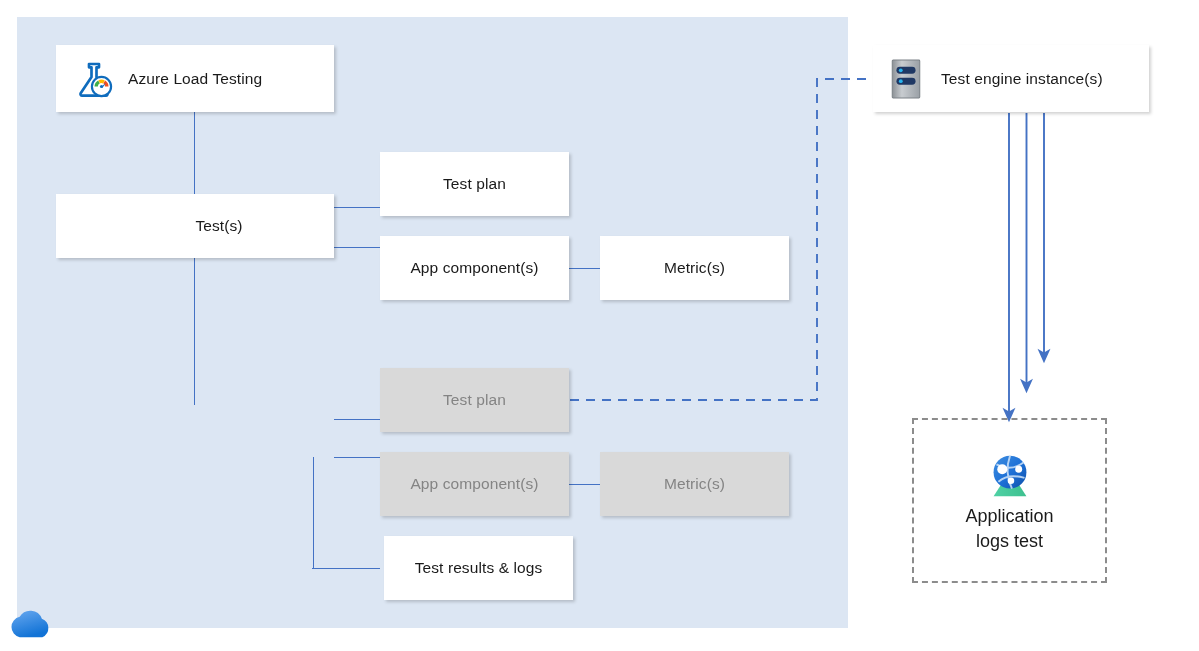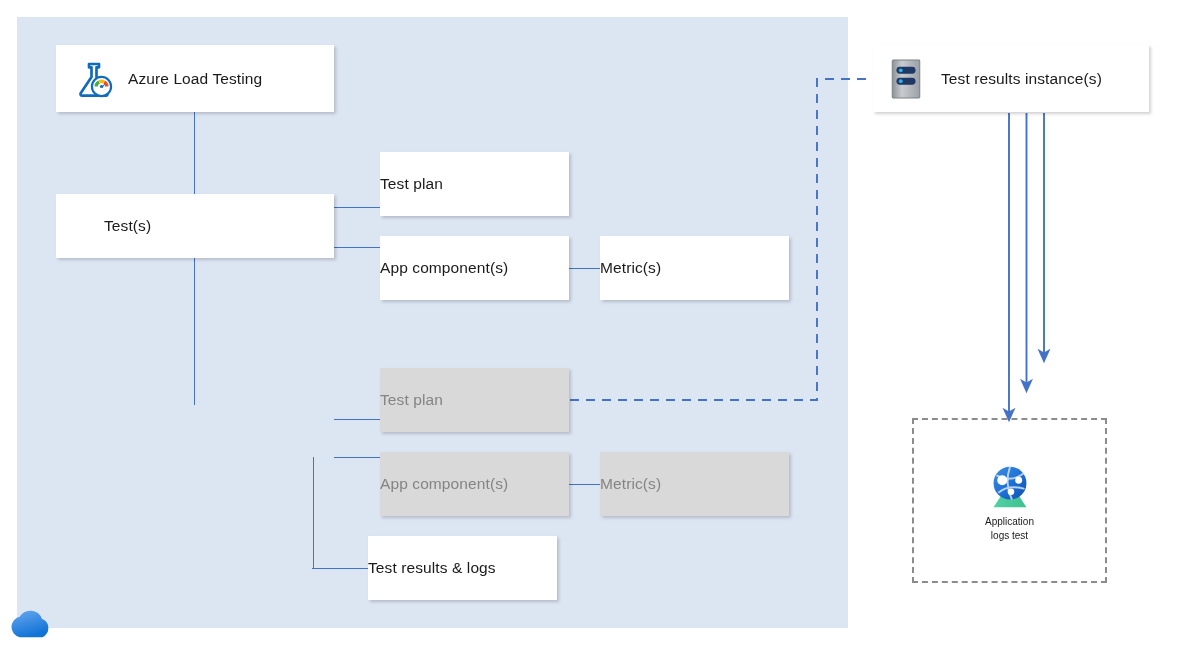--- a/index.html
+++ b/index.html
@@ -231,7 +231,7 @@
       <rect x="6" y="21.5" width="22" height="8" rx="4" fill="#1f3864"></rect>
       <circle cx="11" cy="25.5" r="2.2" fill="#27b4ef"></circle>
     </svg>
-    <span class="node-label">Test results instance(s)</span>
+    <span class="node-label">Test engine instance(s)</span>
   </div>
 
   <div class="dashed-box" style="left:912px; top:418px; width:195px; height:165px;">

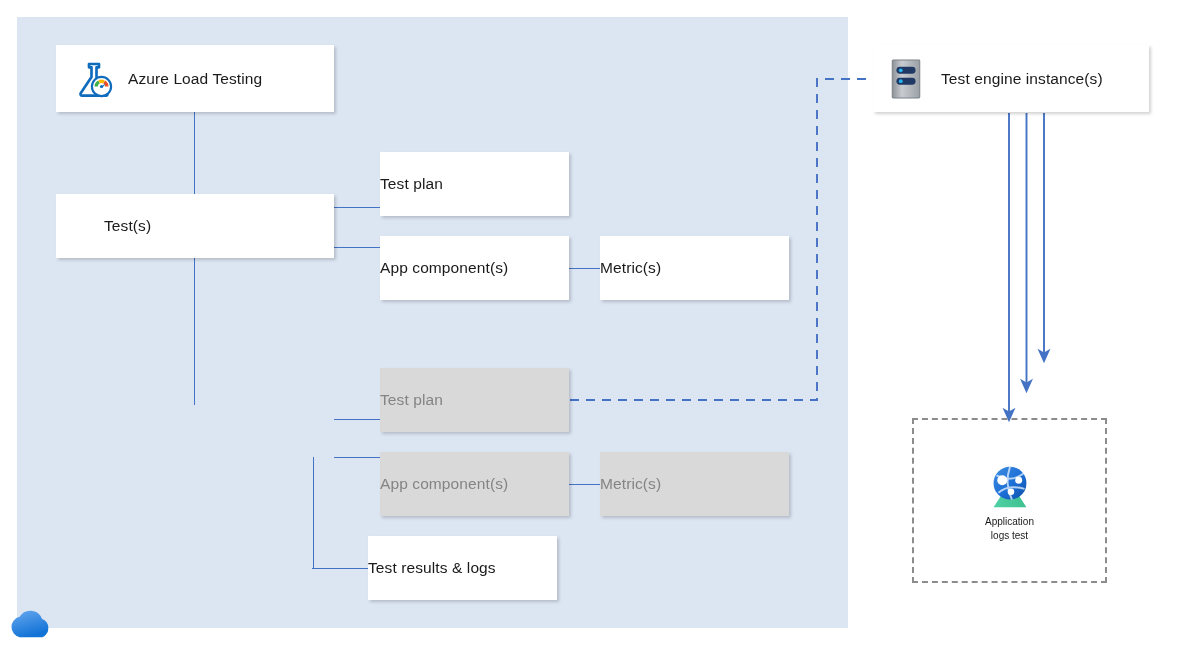--- a/index.html
+++ b/index.html
@@ -42,6 +42,7 @@
     box-sizing: border-box;
     display: flex;
     align-items: center;
+    justify-content: center;
     font-size: 15.5px;
     color: #1a1a1a;
     letter-spacing: .1px;

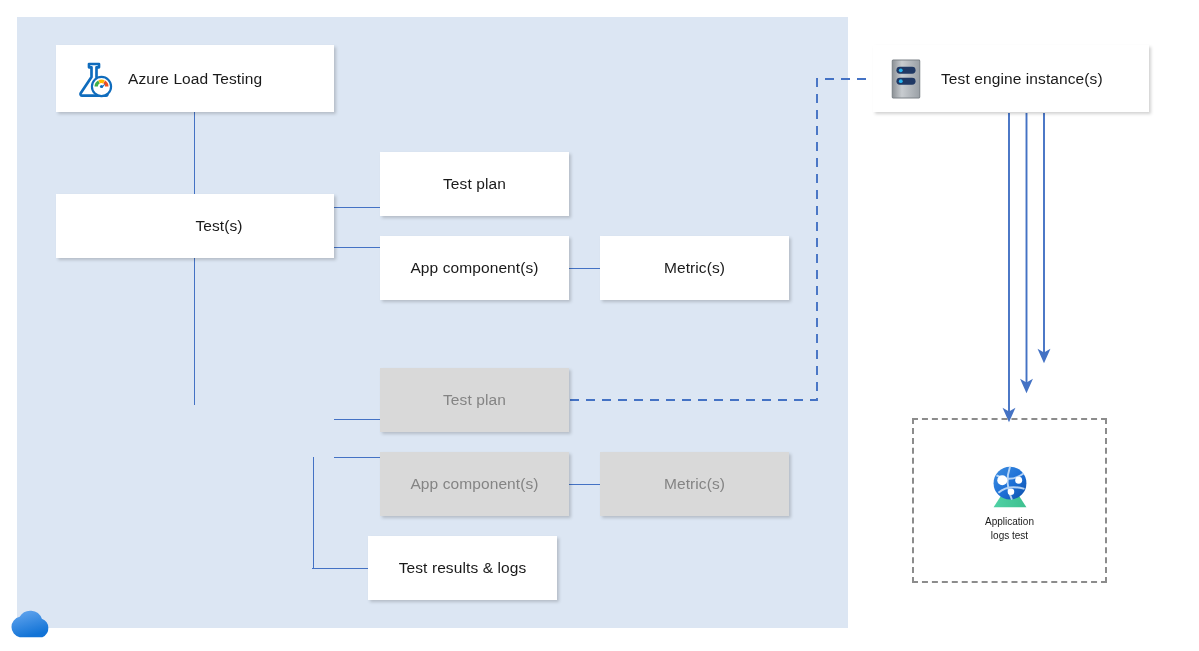--- a/index.html
+++ b/index.html
@@ -75,7 +75,7 @@
   }
   .dashed-box .caption {
     margin-top: 0;
-    font-size: 10px;
+    font-size: 18px;
     line-height: 1.38;
     color: #1a1a1a;
     text-align: center;

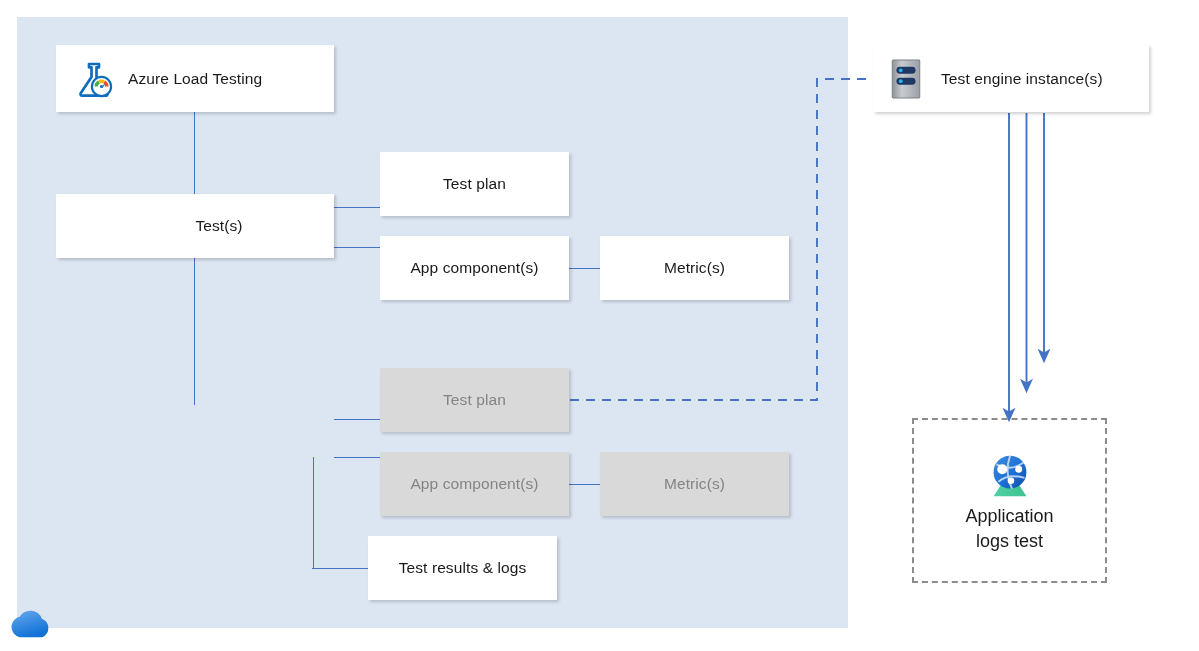--- a/index.html
+++ b/index.html
@@ -213,7 +213,7 @@
     <span class="node-label">Metric(s)</span>
   </div>
 
-  <div class="node" style="left:368px; top:536px; width:189px; height:64px;">
+  <div class="node" style="left:384px; top:536px; width:189px; height:64px;">
     <span class="node-label">Test results &amp; logs</span>
   </div>
 

